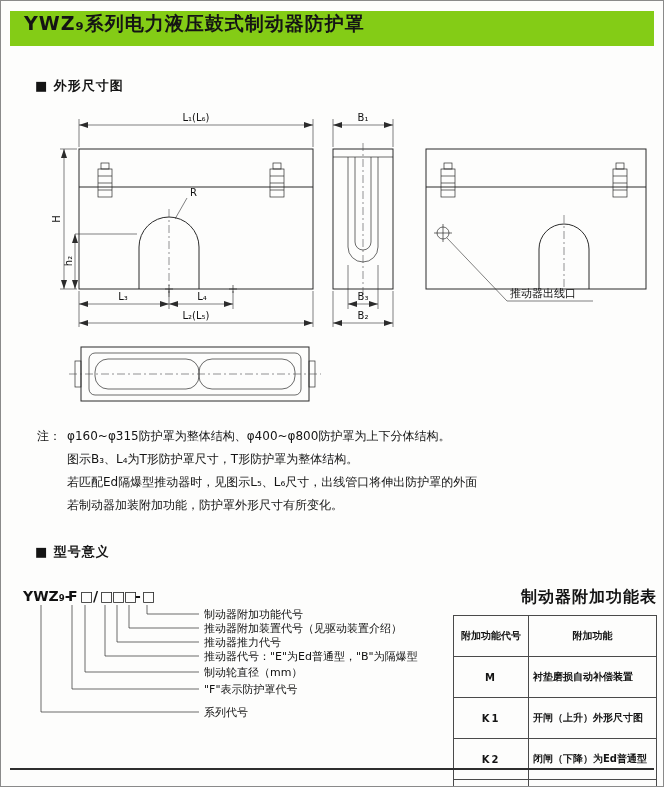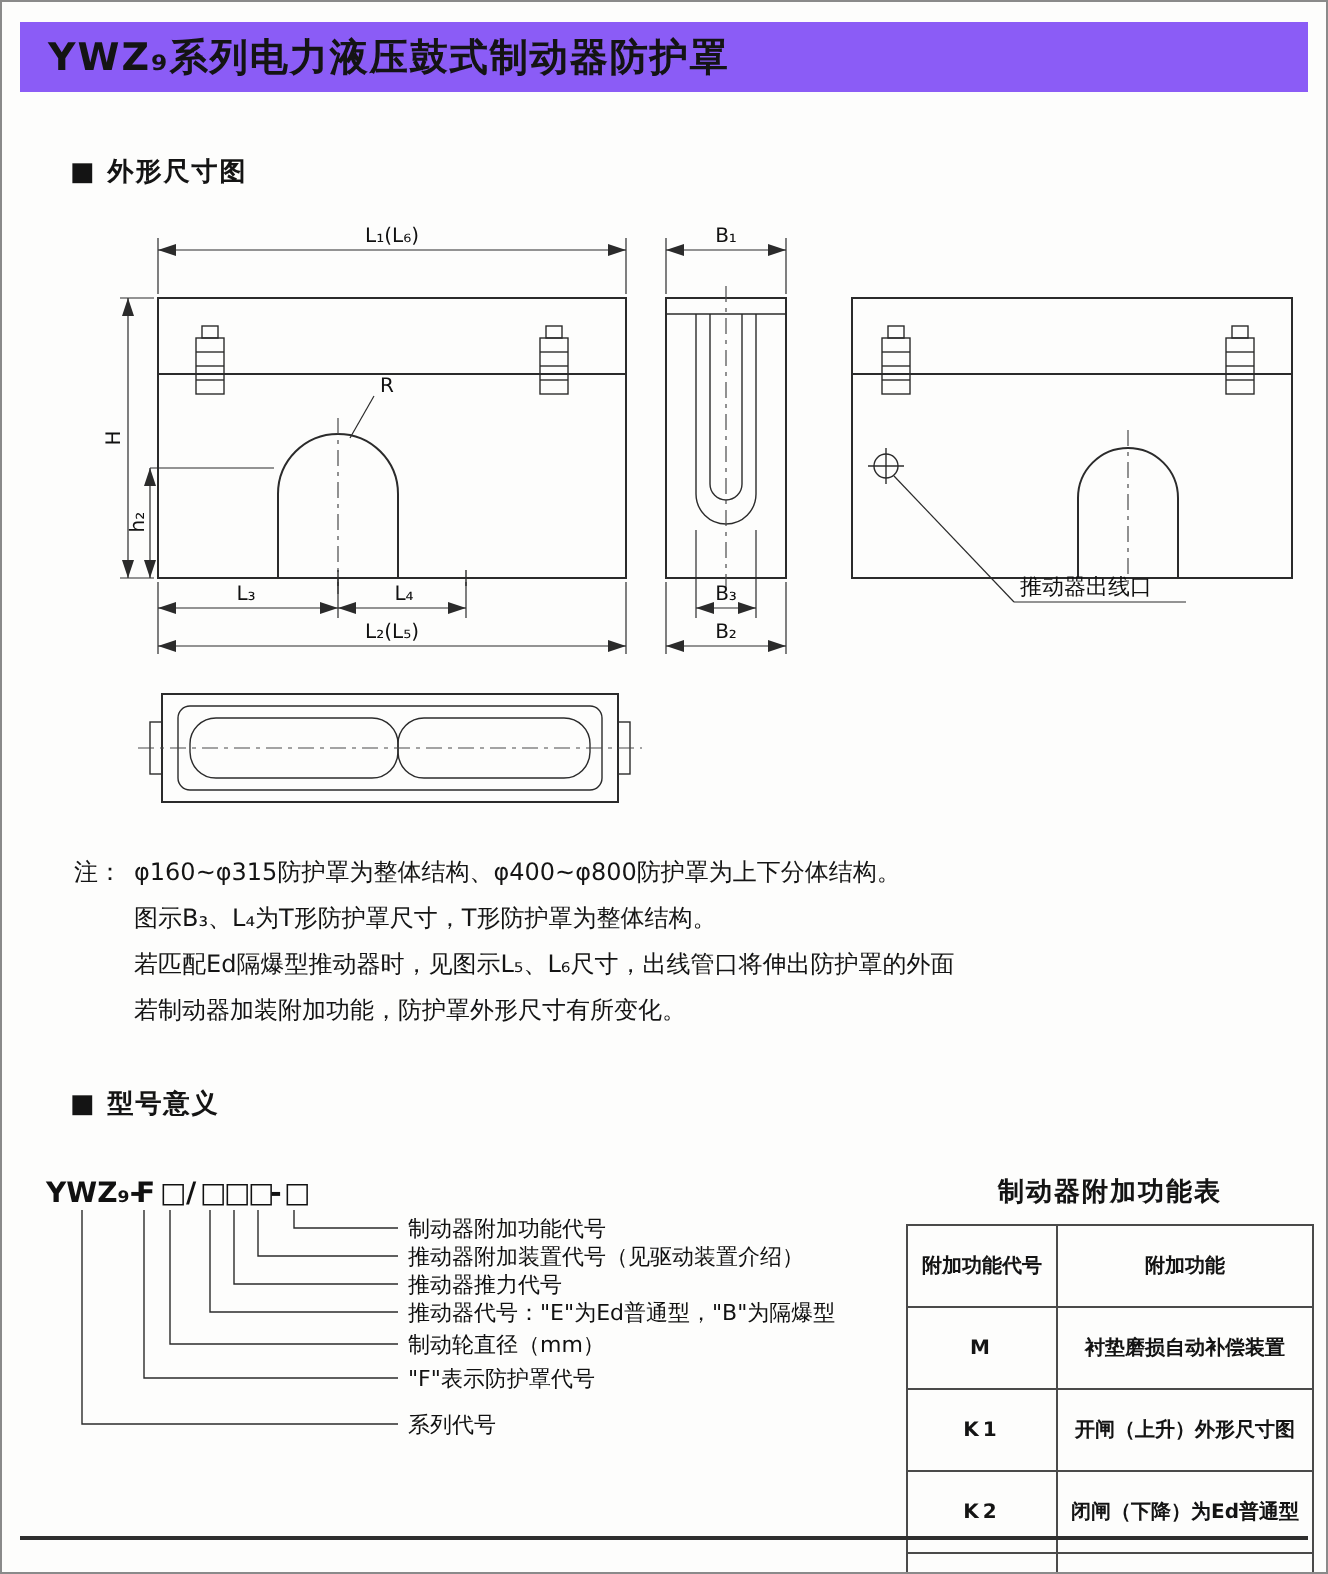--- a/index.html
+++ b/index.html
@@ -10,7 +10,7 @@
   }
   .header {
     position:absolute; left:9px; top:10px; right:9px; height:35px;
-    background:#8b5cf6; display:flex; align-items:center;
+    background:#84cc16; display:flex; align-items:flex-start;
     padding-left:14px; box-sizing:border-box;
   }
   .page-title { font-size:19px; font-weight:bold; letter-spacing:1px; }

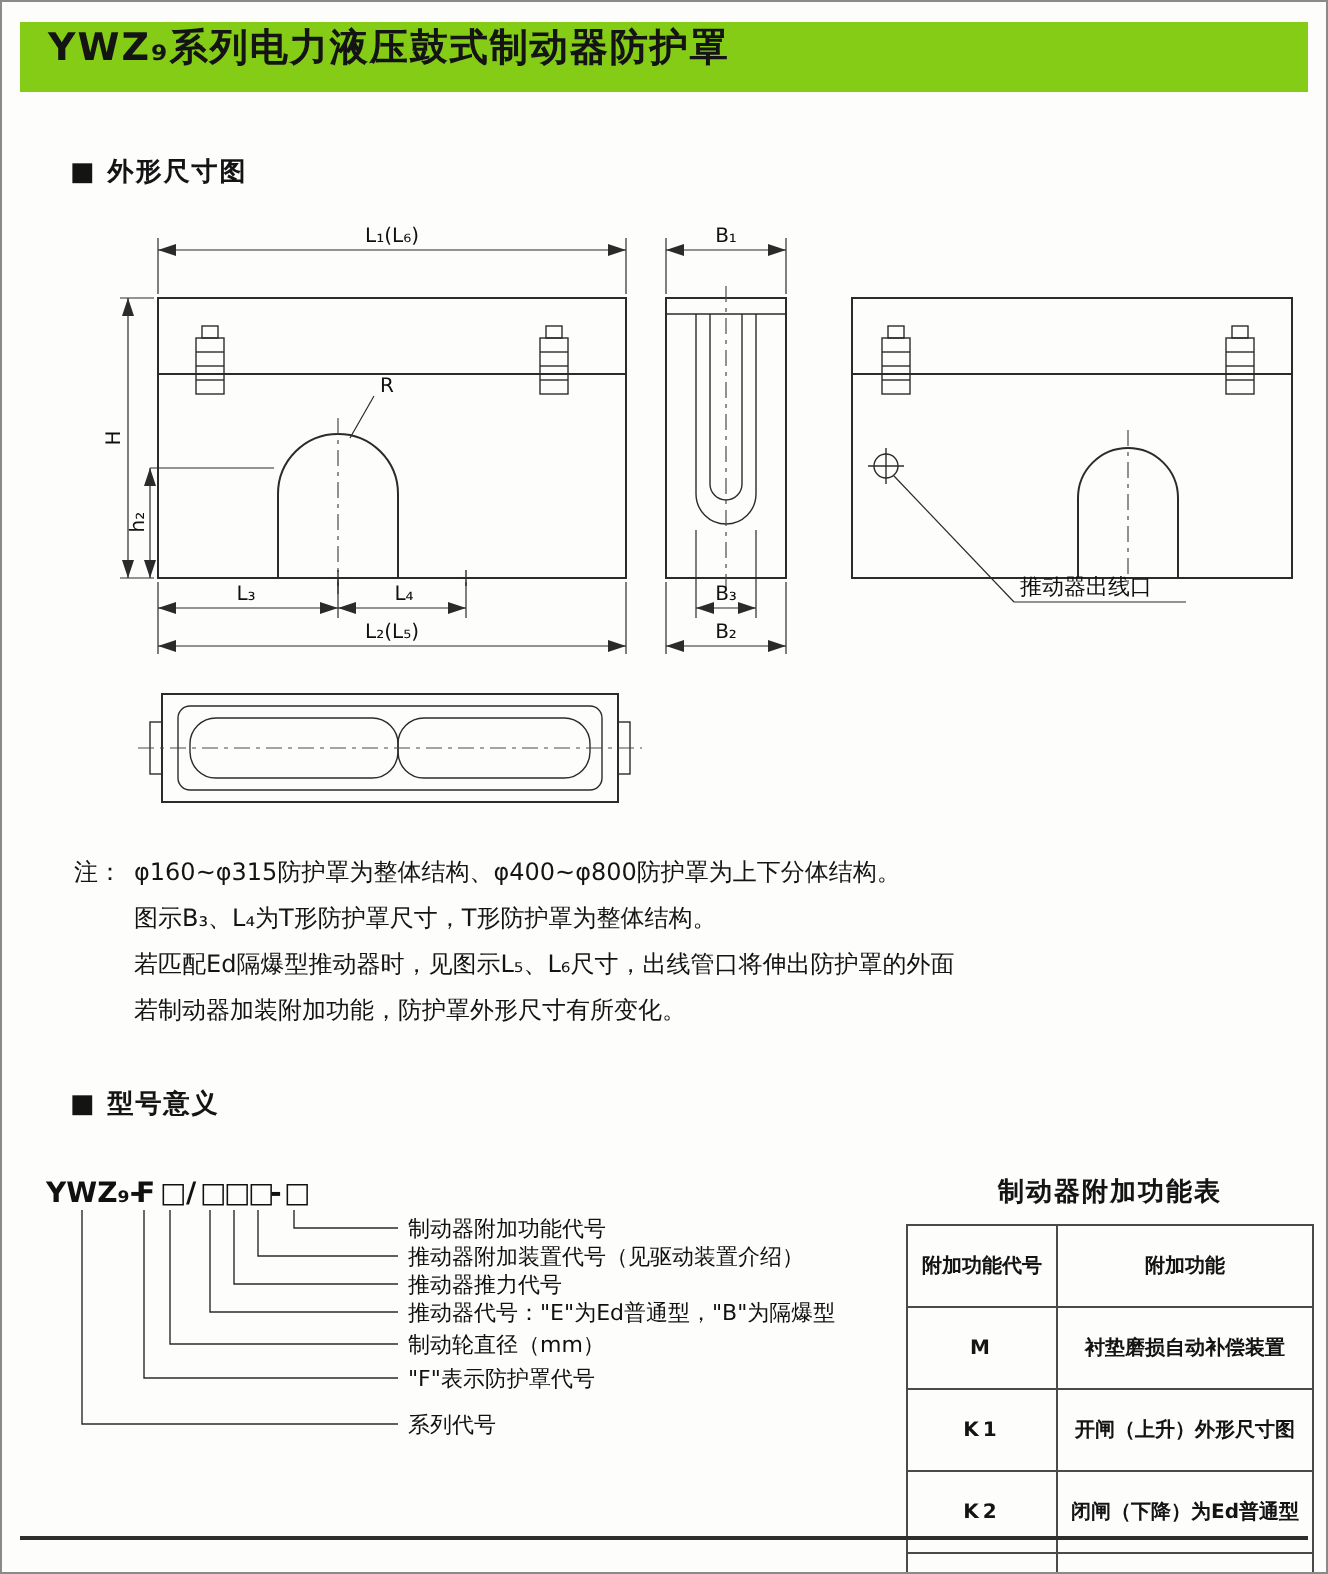--- a/index.html
+++ b/index.html
@@ -35,7 +35,7 @@
   .note-cont { padding-left:30px; }
 
   .fn-table { position:absolute; left:452px; top:586px; width:204px; }
-  .fn-title { text-align:center; font-size:13px; font-weight:bold; letter-spacing:1px; margin-bottom:7px; }
+  .fn-title { text-align:right; font-size:16px; font-weight:bold; letter-spacing:1px; margin-bottom:7px; }
   .fn-table table { border-collapse:collapse; width:204px; }
   .fn-table th, .fn-table td {
     border:1px solid #4a4a4a; font-size:10px; font-weight:bold;

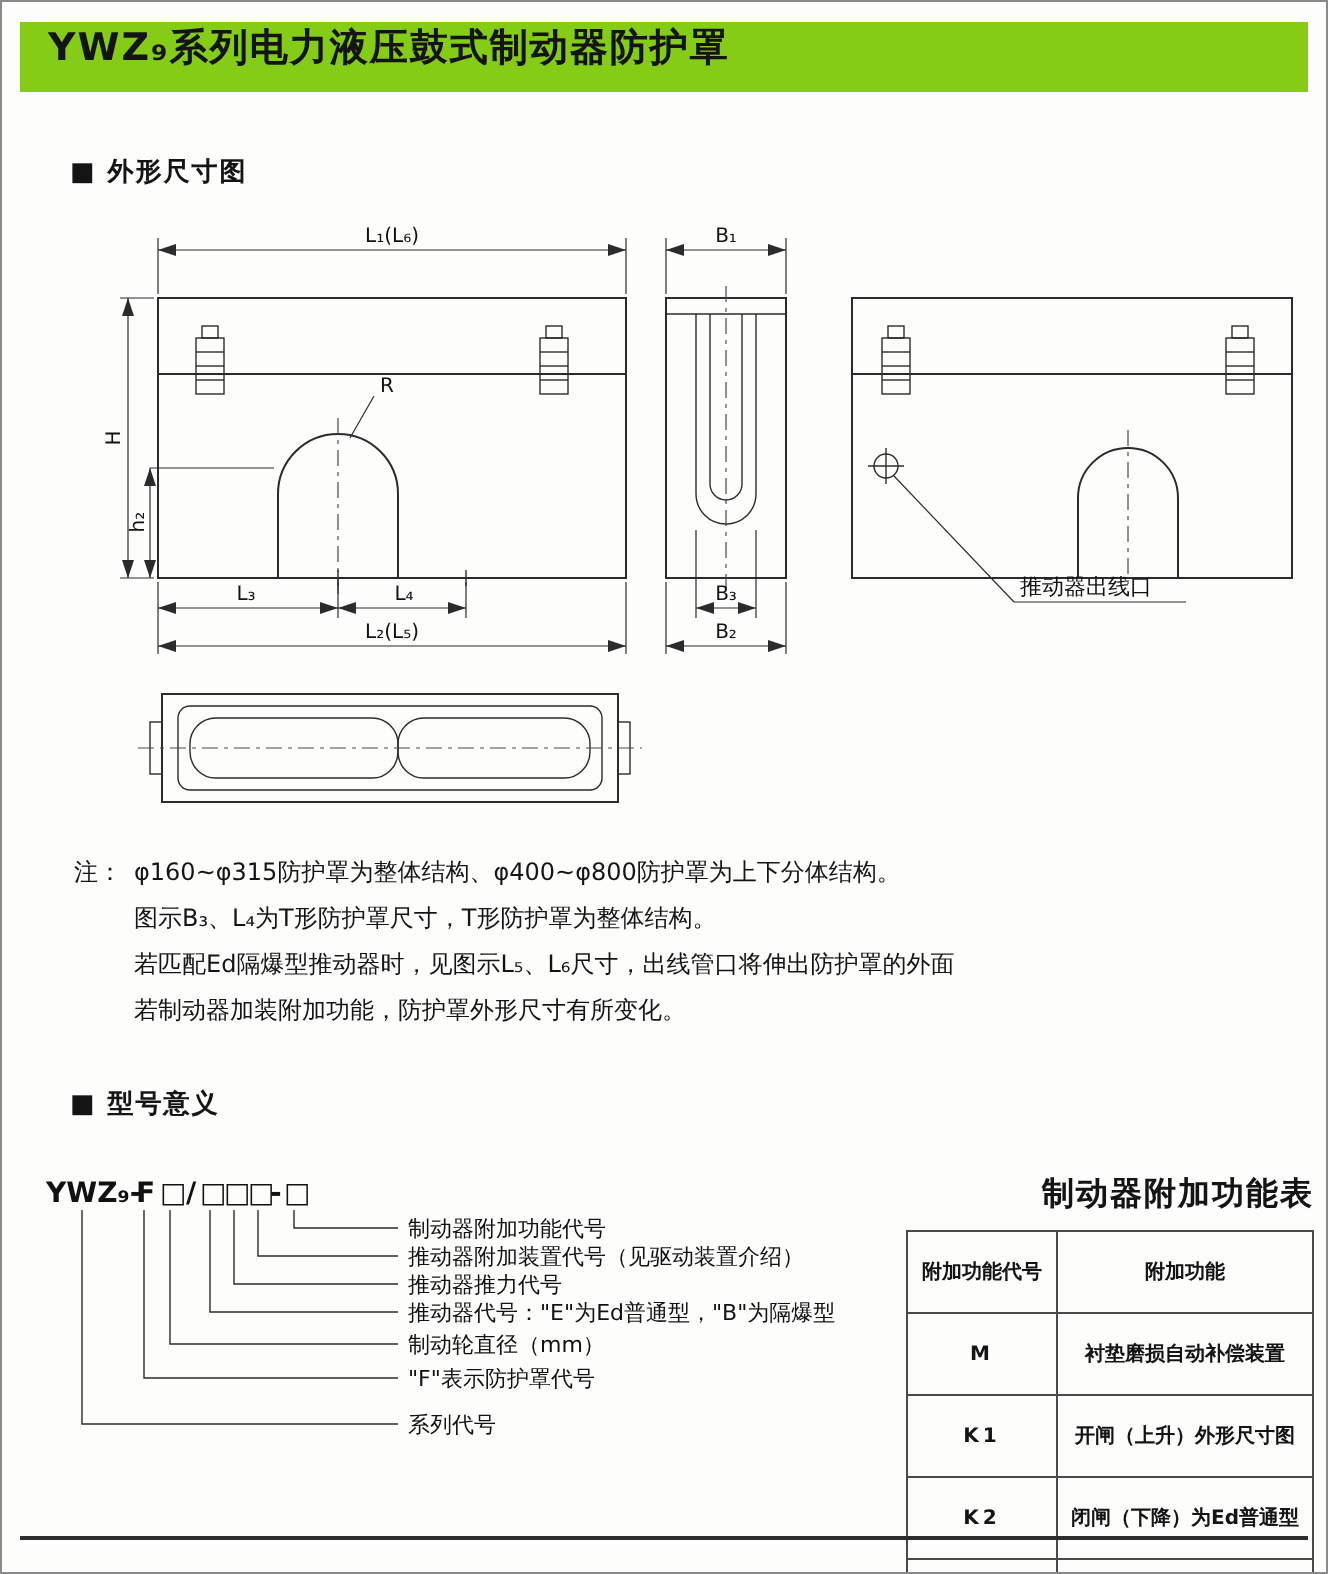--- a/index.html
+++ b/index.html
@@ -43,7 +43,7 @@
   }
   .fn-table th { text-align:center; }
   .fn-table td.code { text-align:center; width:66px; letter-spacing:2px; }
-  .fn-table td.desc { text-align:center; }
+  .fn-table td.desc { text-align:left; }
 
   .bottom-rule { position:absolute; left:9px; right:9px; bottom:16px; height:2px; background:#2e2e2e; }
 </style>

